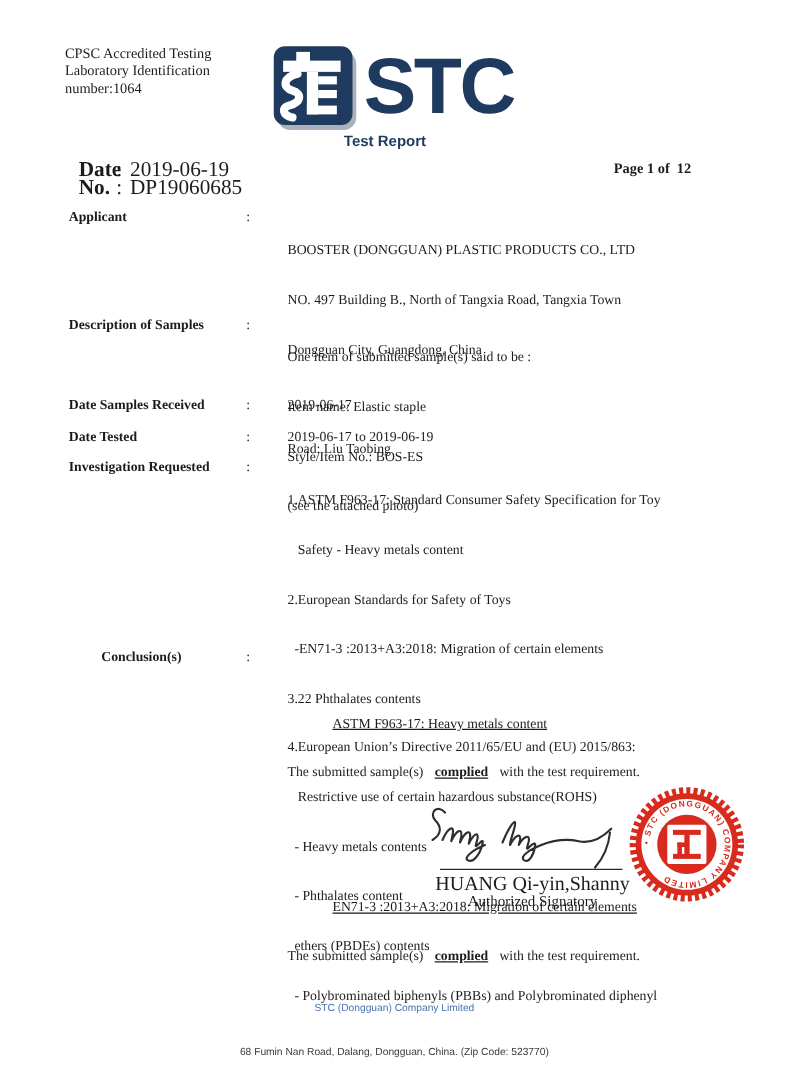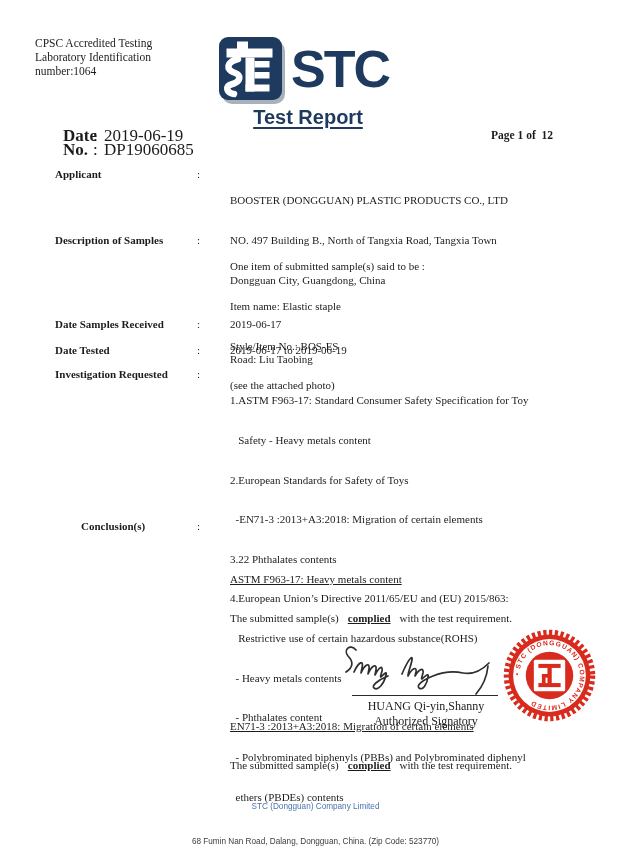--- a/index.html
+++ b/index.html
@@ -8,7 +8,7 @@
   .page{position:absolute;inset:0;background:#ffffff;}
 
   
-  .accred{position:absolute;left:35px;top:36px;font-size:11.5px;line-height:14px;}
+  .accred{position:absolute;left:52px;top:36px;font-size:11.5px;line-height:14px;}
 
   
   .logo-mark{position:absolute;left:218px;top:36px;width:70px;height:70px;}

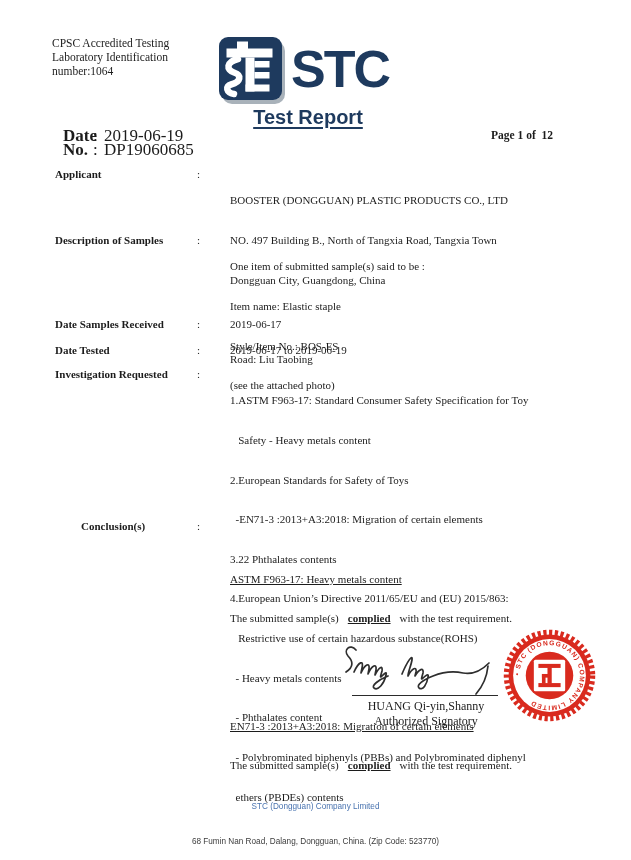--- a/index.html
+++ b/index.html
@@ -13,7 +13,7 @@
   
   .logo-mark{position:absolute;left:218px;top:36px;width:70px;height:70px;}
   .logo-text{position:absolute;left:291px;top:37px;height:66px;line-height:64px;
-             font-family:"Liberation Sans",sans-serif;font-weight:bold;font-size:52px;
+             font-family:"Liberation Sans",sans-serif;font-weight:bold;font-size:63px;
              letter-spacing:-2px;color:#1e3a5e;}
 
   .title{position:absolute;left:0;top:106px;width:616px;text-align:center;

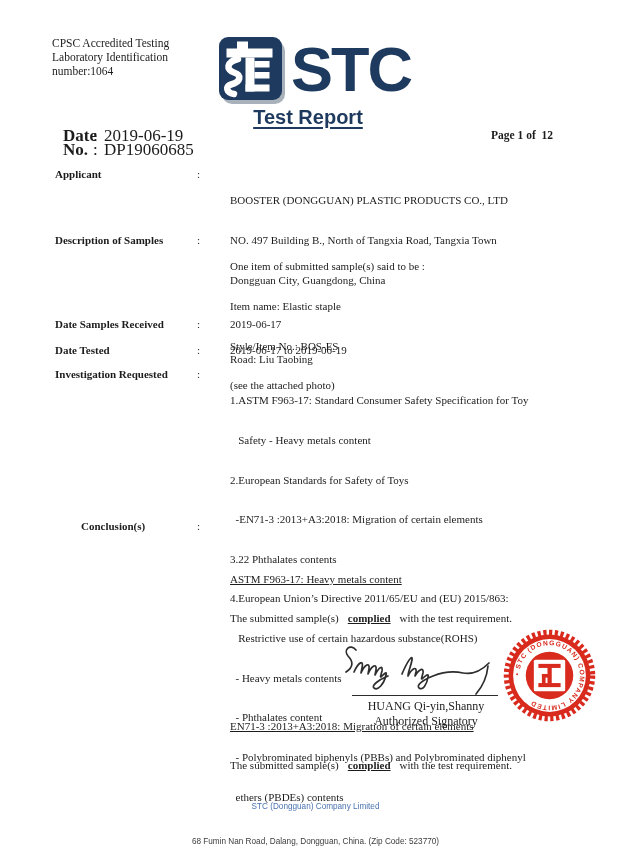--- a/index.html
+++ b/index.html
@@ -17,8 +17,8 @@
              letter-spacing:-2px;color:#1e3a5e;}
 
   .title{position:absolute;left:0;top:106px;width:616px;text-align:center;
-         font-family:"Liberation Sans",sans-serif;font-weight:bold;font-size:20px;
-         color:#1e3a5e;text-decoration:underline;text-decoration-thickness:2px;text-underline-offset:3px;}
+         font-family:"Liberation Sans",sans-serif;font-weight:bold;font-size:12px;
+         color:#1e3a5e;text-decoration-thickness:2px;text-underline-offset:3px;}
 
   
   .meta{position:absolute;left:63px;top:129px;font-size:17px;line-height:14px;}

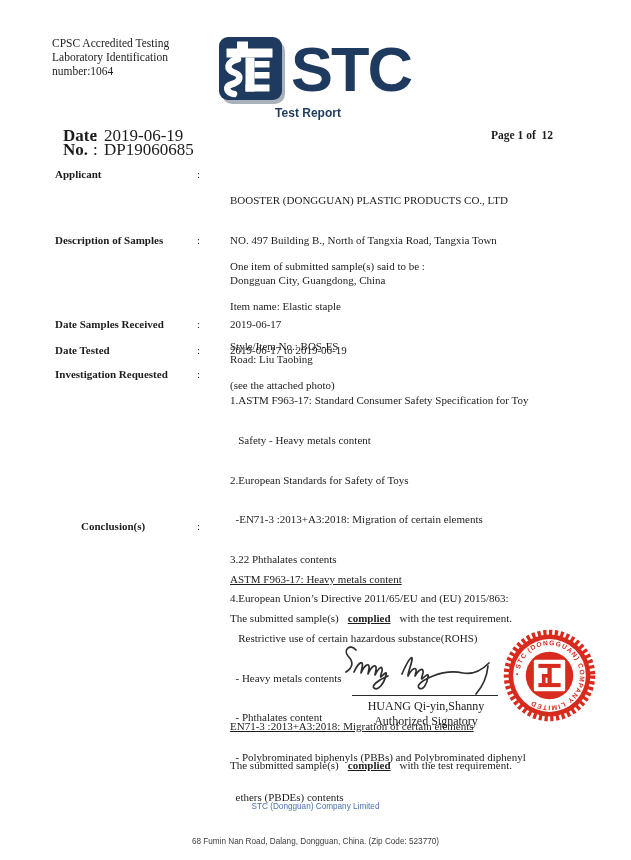--- a/index.html
+++ b/index.html
@@ -101,7 +101,7 @@
     </div>
   </div>
 
-  <div class="field" style="top:234px">
+  <div class="field" style="top:254px">
     <div class="label">Description of Samples</div>
     <div class="colon">:</div>
     <div class="value">

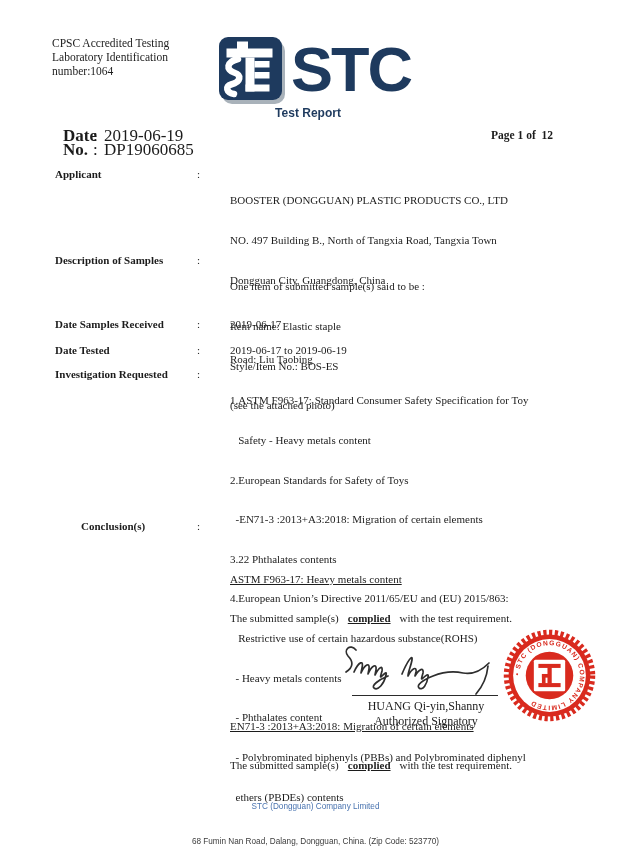--- a/index.html
+++ b/index.html
@@ -35,7 +35,7 @@
   .value div{min-height:13.2px;}
   .field.conclusion .label{padding-left:26px;box-sizing:border-box;}
   .conc-block{margin-bottom:15px;}
-  .conc-head{text-decoration:underline;}
+  .conc-head{text-decoration:underline;margin-left:36px;}
   .complied{font-weight:bold;text-decoration:underline;margin:0 9px;}
 
   

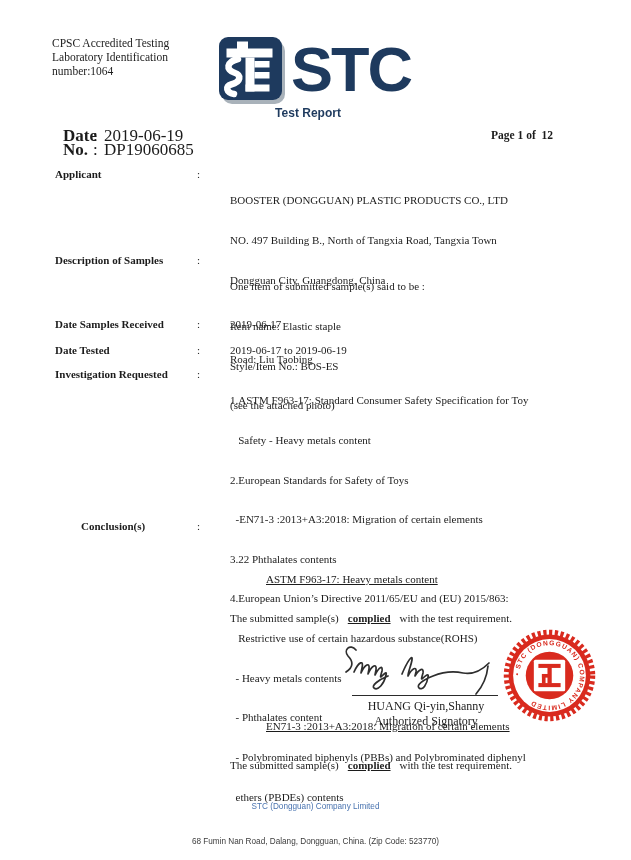--- a/index.html
+++ b/index.html
@@ -41,7 +41,7 @@
   
   .sig-script{position:absolute;left:342px;top:634px;width:170px;height:64px;}
   .sig-line{position:absolute;left:352px;top:695px;width:146px;border-top:1.5px solid #2b2b2b;}
-  .sig-name{position:absolute;left:338px;top:699px;width:176px;text-align:center;font-size:12px;}
+  .sig-name{position:absolute;left:338px;top:699px;width:176px;text-align:center;font-size:16px;}
   .sig-title{position:absolute;left:338px;top:713.5px;width:176px;text-align:center;font-size:12px;}
 
   

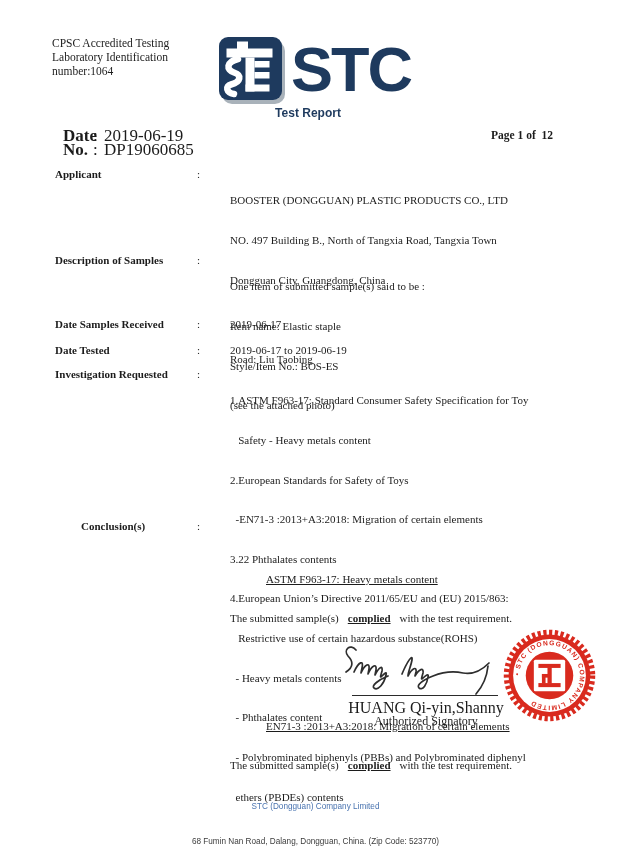--- a/index.html
+++ b/index.html
@@ -137,8 +137,8 @@
       <div>   Restrictive use of certain hazardous substance(ROHS)</div>
       <div>  - Heavy metals contents</div>
       <div>  - Phthalates content</div>
+      <div>  ethers (PBDEs) contents</div>
       <div>  - Polybrominated biphenyls (PBBs) and Polybrominated diphenyl</div>
-      <div>  ethers (PBDEs) contents</div>
     </div>
   </div>
 

